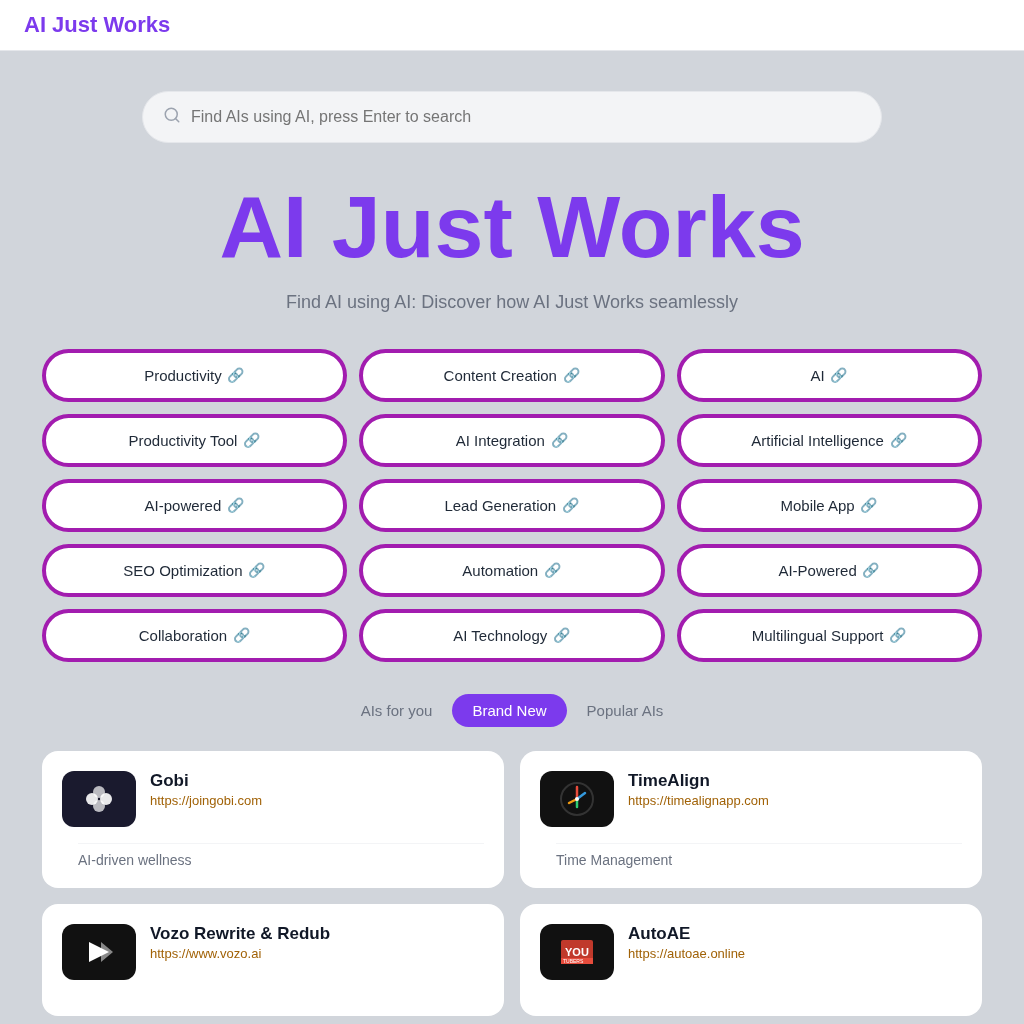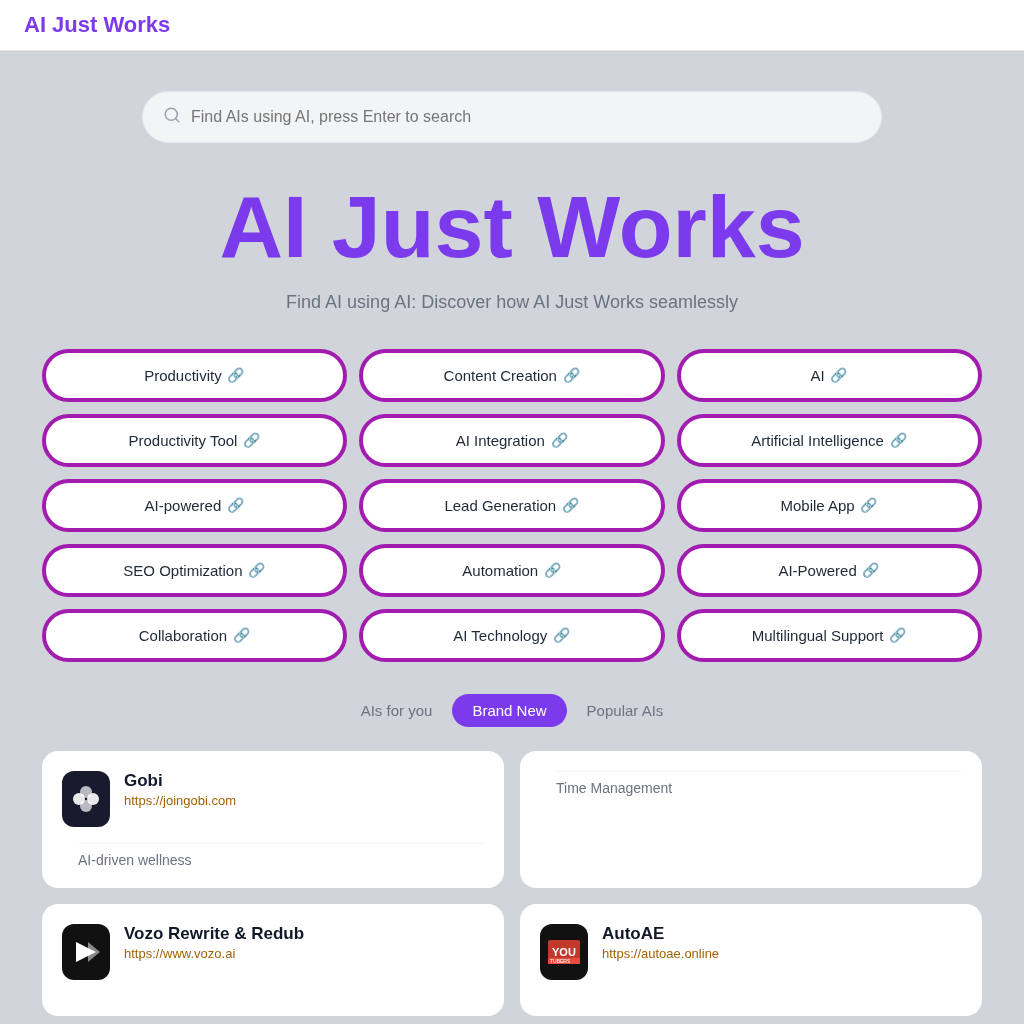--- a/index.html
+++ b/index.html
@@ -277,6 +277,22 @@
     <div class="card-description">AI-driven wellness</div>
   </div>
       <div class="card">
+    <div class="card-top">
+      <div class="card-logo" style="background:#111">
+        <svg width="40" height="40" viewBox="0 0 40 40">
+      <circle cx="20" cy="20" r="16" fill="none" stroke="#333" stroke-width="2"></circle>
+      <path d="M20 20 L20 8" stroke="#e74c3c" stroke-width="2.5" stroke-linecap="round"></path>
+      <path d="M20 20 L28 14" stroke="#3498db" stroke-width="2.5" stroke-linecap="round"></path>
+      <path d="M20 20 L20 28" stroke="#2ecc71" stroke-width="2.5" stroke-linecap="round"></path>
+      <path d="M20 20 L12 24" stroke="#f39c12" stroke-width="2.5" stroke-linecap="round"></path>
+      <circle cx="20" cy="20" r="2" fill="#fff"></circle>
+    </svg>
+      </div>
+      <div>
+        <div class="card-name">TimeAlign</div>
+        <div class="card-url">https://timealignapp.com</div>
+      </div>
+    </div>
     <div class="card-description">Time Management</div>
   </div>
       <div class="card">

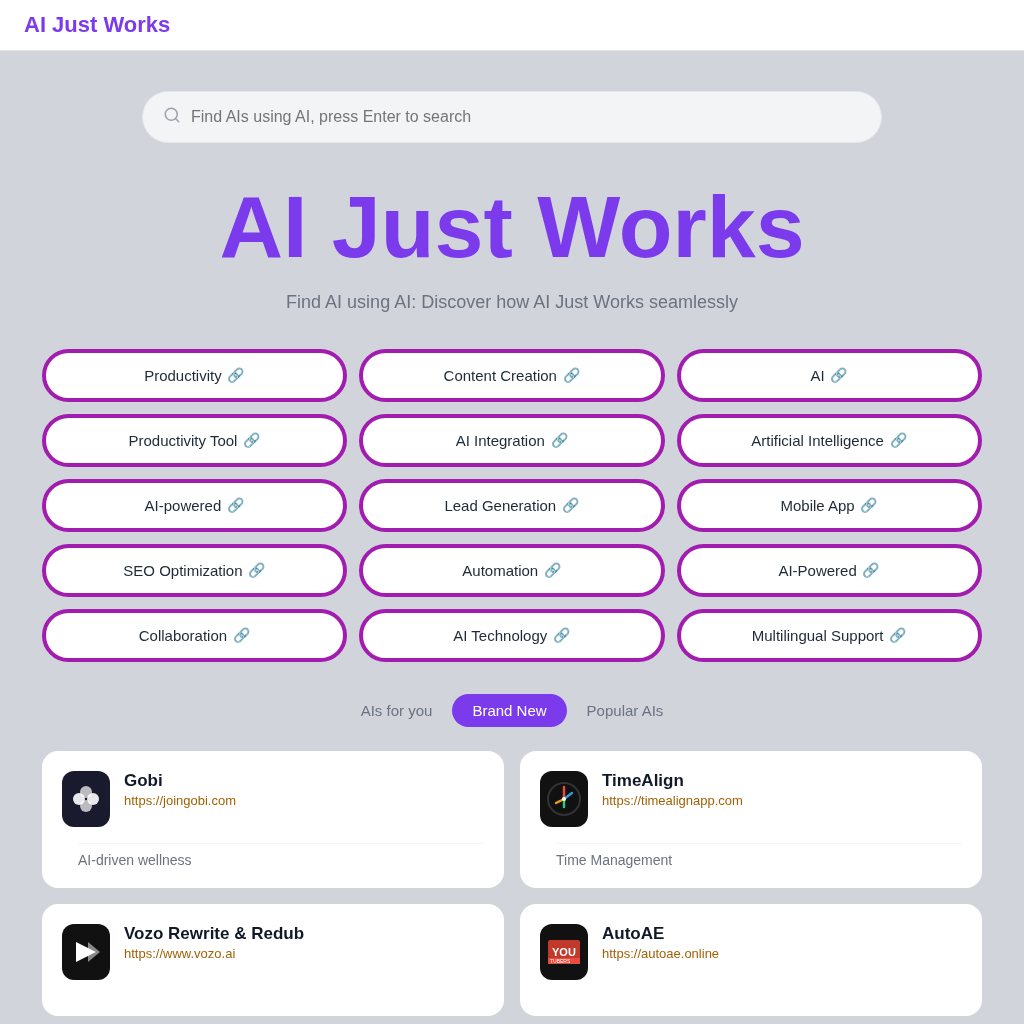--- a/index.html
+++ b/index.html
@@ -138,7 +138,7 @@
       margin-bottom: 16px;
     }
     .card-logo {
-      width: 48px;
+      width: 74px;
       height: 56px;
       border-radius: 12px;
       flex-shrink: 0;

